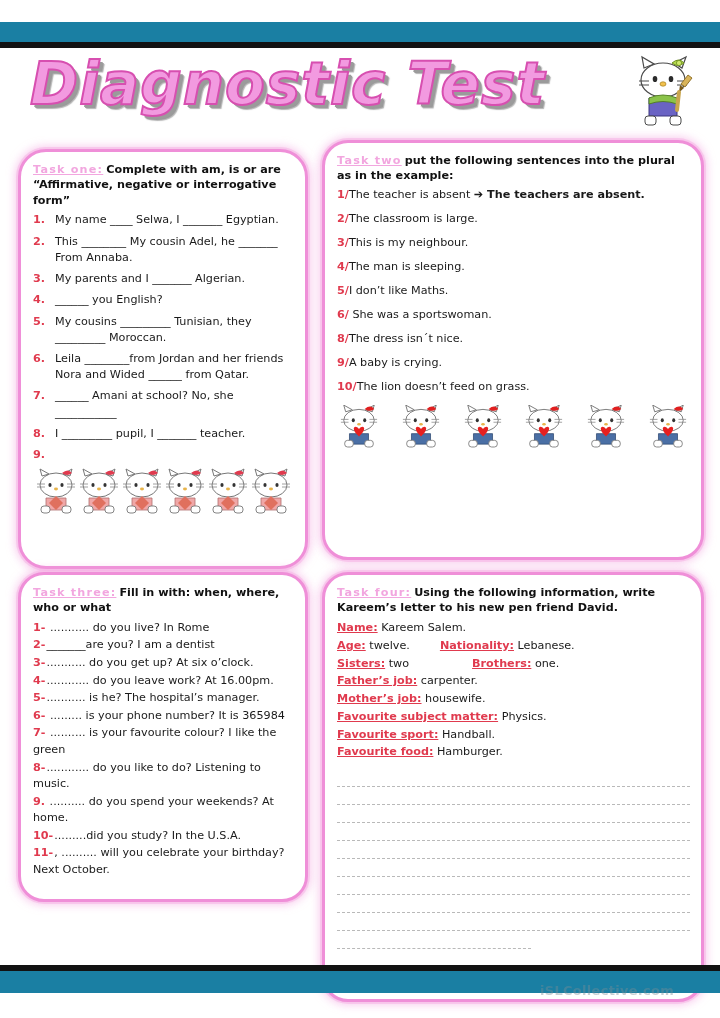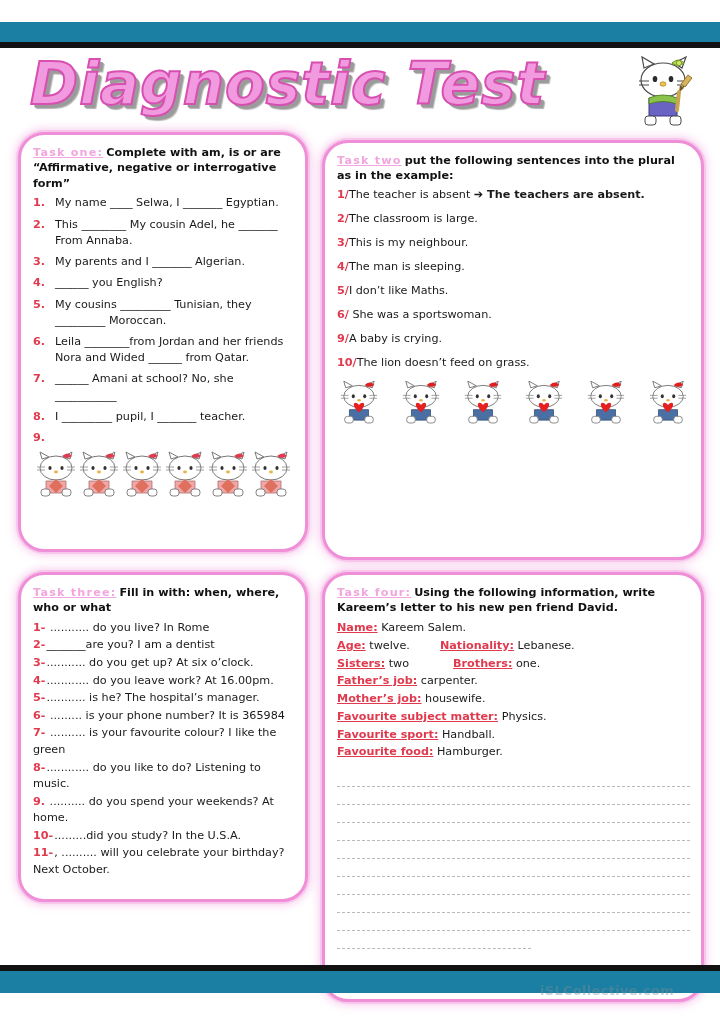--- a/index.html
+++ b/index.html
@@ -87,7 +87,7 @@
     box-sizing: border-box;
     overflow: hidden;
   }
-  #panel-task-one   { left: 18px;  top: 132px; width: 290px; height: 420px; }
+  #panel-task-one   { left: 18px;  top: 149px; width: 290px; height: 420px; border-radius: 28px; }
   #panel-task-two   { left: 322px; top: 140px; width: 382px; height: 420px; }
   #panel-task-three { left: 18px;  top: 572px; width: 290px; height: 330px; }
   #panel-task-four  { left: 322px; top: 572px; width: 382px; height: 430px; }

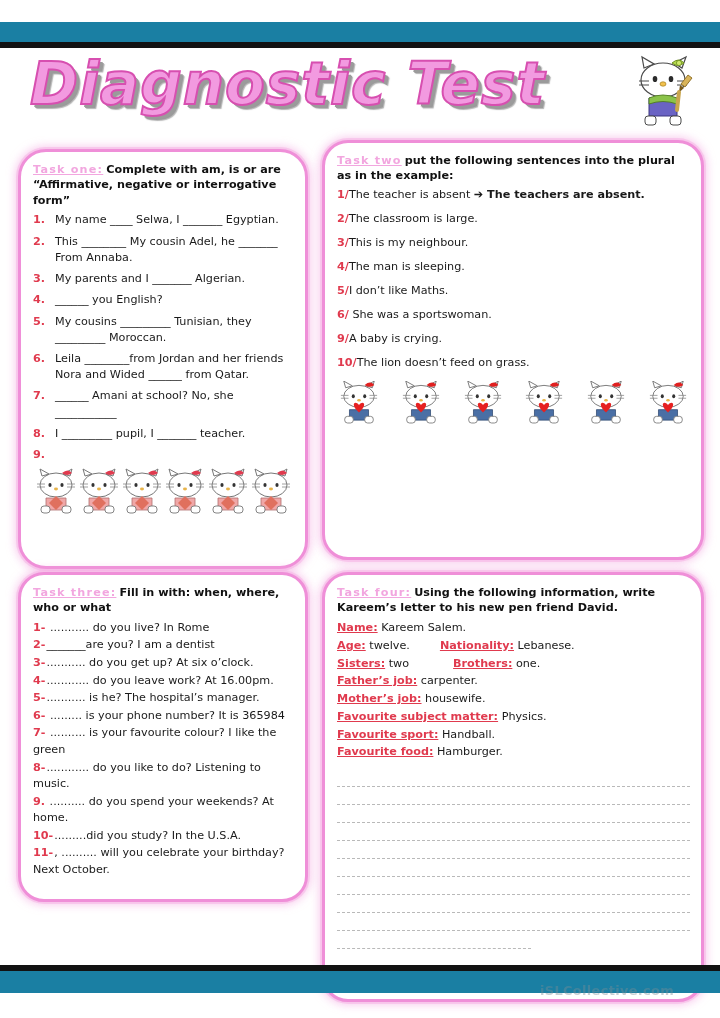--- a/index.html
+++ b/index.html
@@ -388,6 +388,9 @@
           <span class="num">6/</span><span> She was a sportswoman.</span>
         </div>
         <div class="t2row">
+          <span class="num">8/</span><span>The dress isn´t nice.</span>
+        </div>
+        <div class="t2row">
           <span class="num">9/</span><span>A baby is crying.</span>
         </div>
         <div class="t2row">

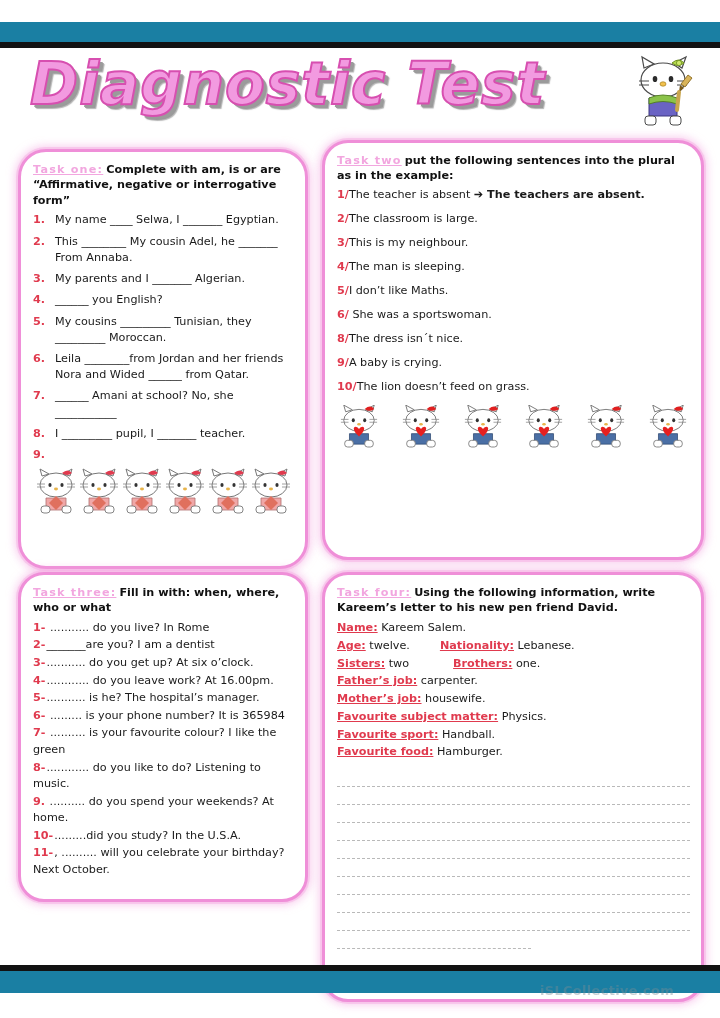--- a/index.html
+++ b/index.html
@@ -165,7 +165,7 @@
   }
   .info-value { color: #1a1a1a; }
   .info-pair-2 { display: inline-block; margin-left: 30px; }
-  .info-pair-2b { display: inline-block; margin-left: 44px; }
+  .info-pair-2b { display: inline-block; margin-left: 63px; }
 
   
   .write-lines { margin-top: 8px; }

